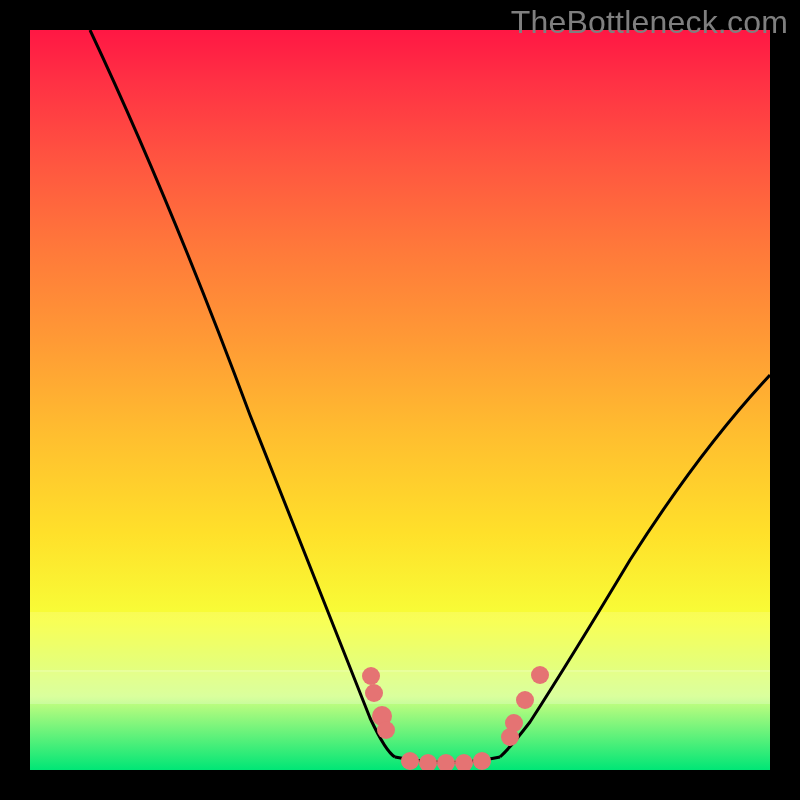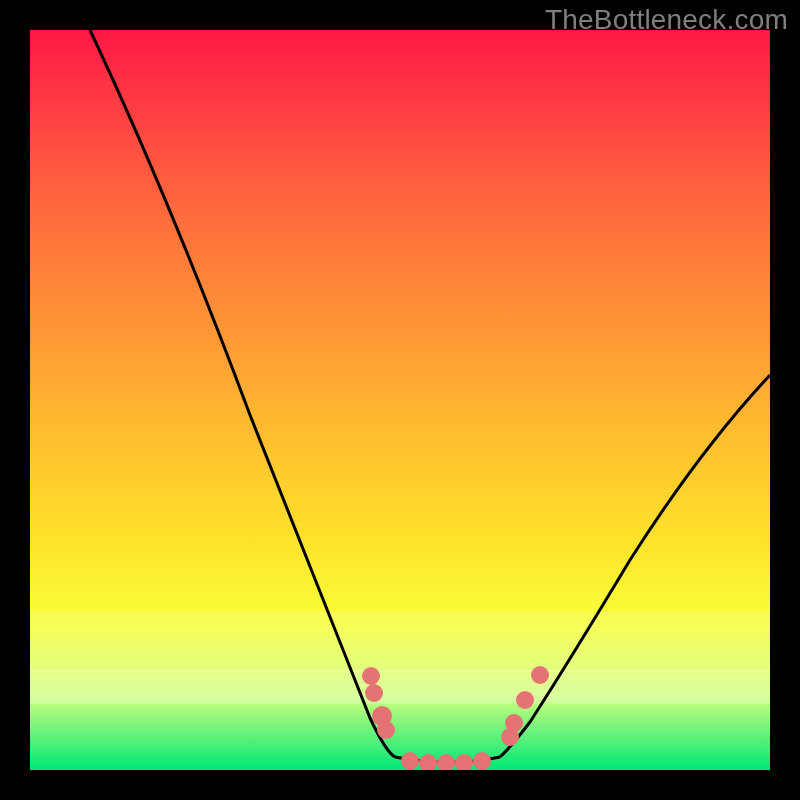--- a/index.html
+++ b/index.html
@@ -43,7 +43,7 @@
     top: 4px;
     right: 12px;
     color: #7f7f7f;
-    font-size: 28px;
+    font-size: 32px;
     font-weight: 500;
     letter-spacing: 0.2px;
   }

